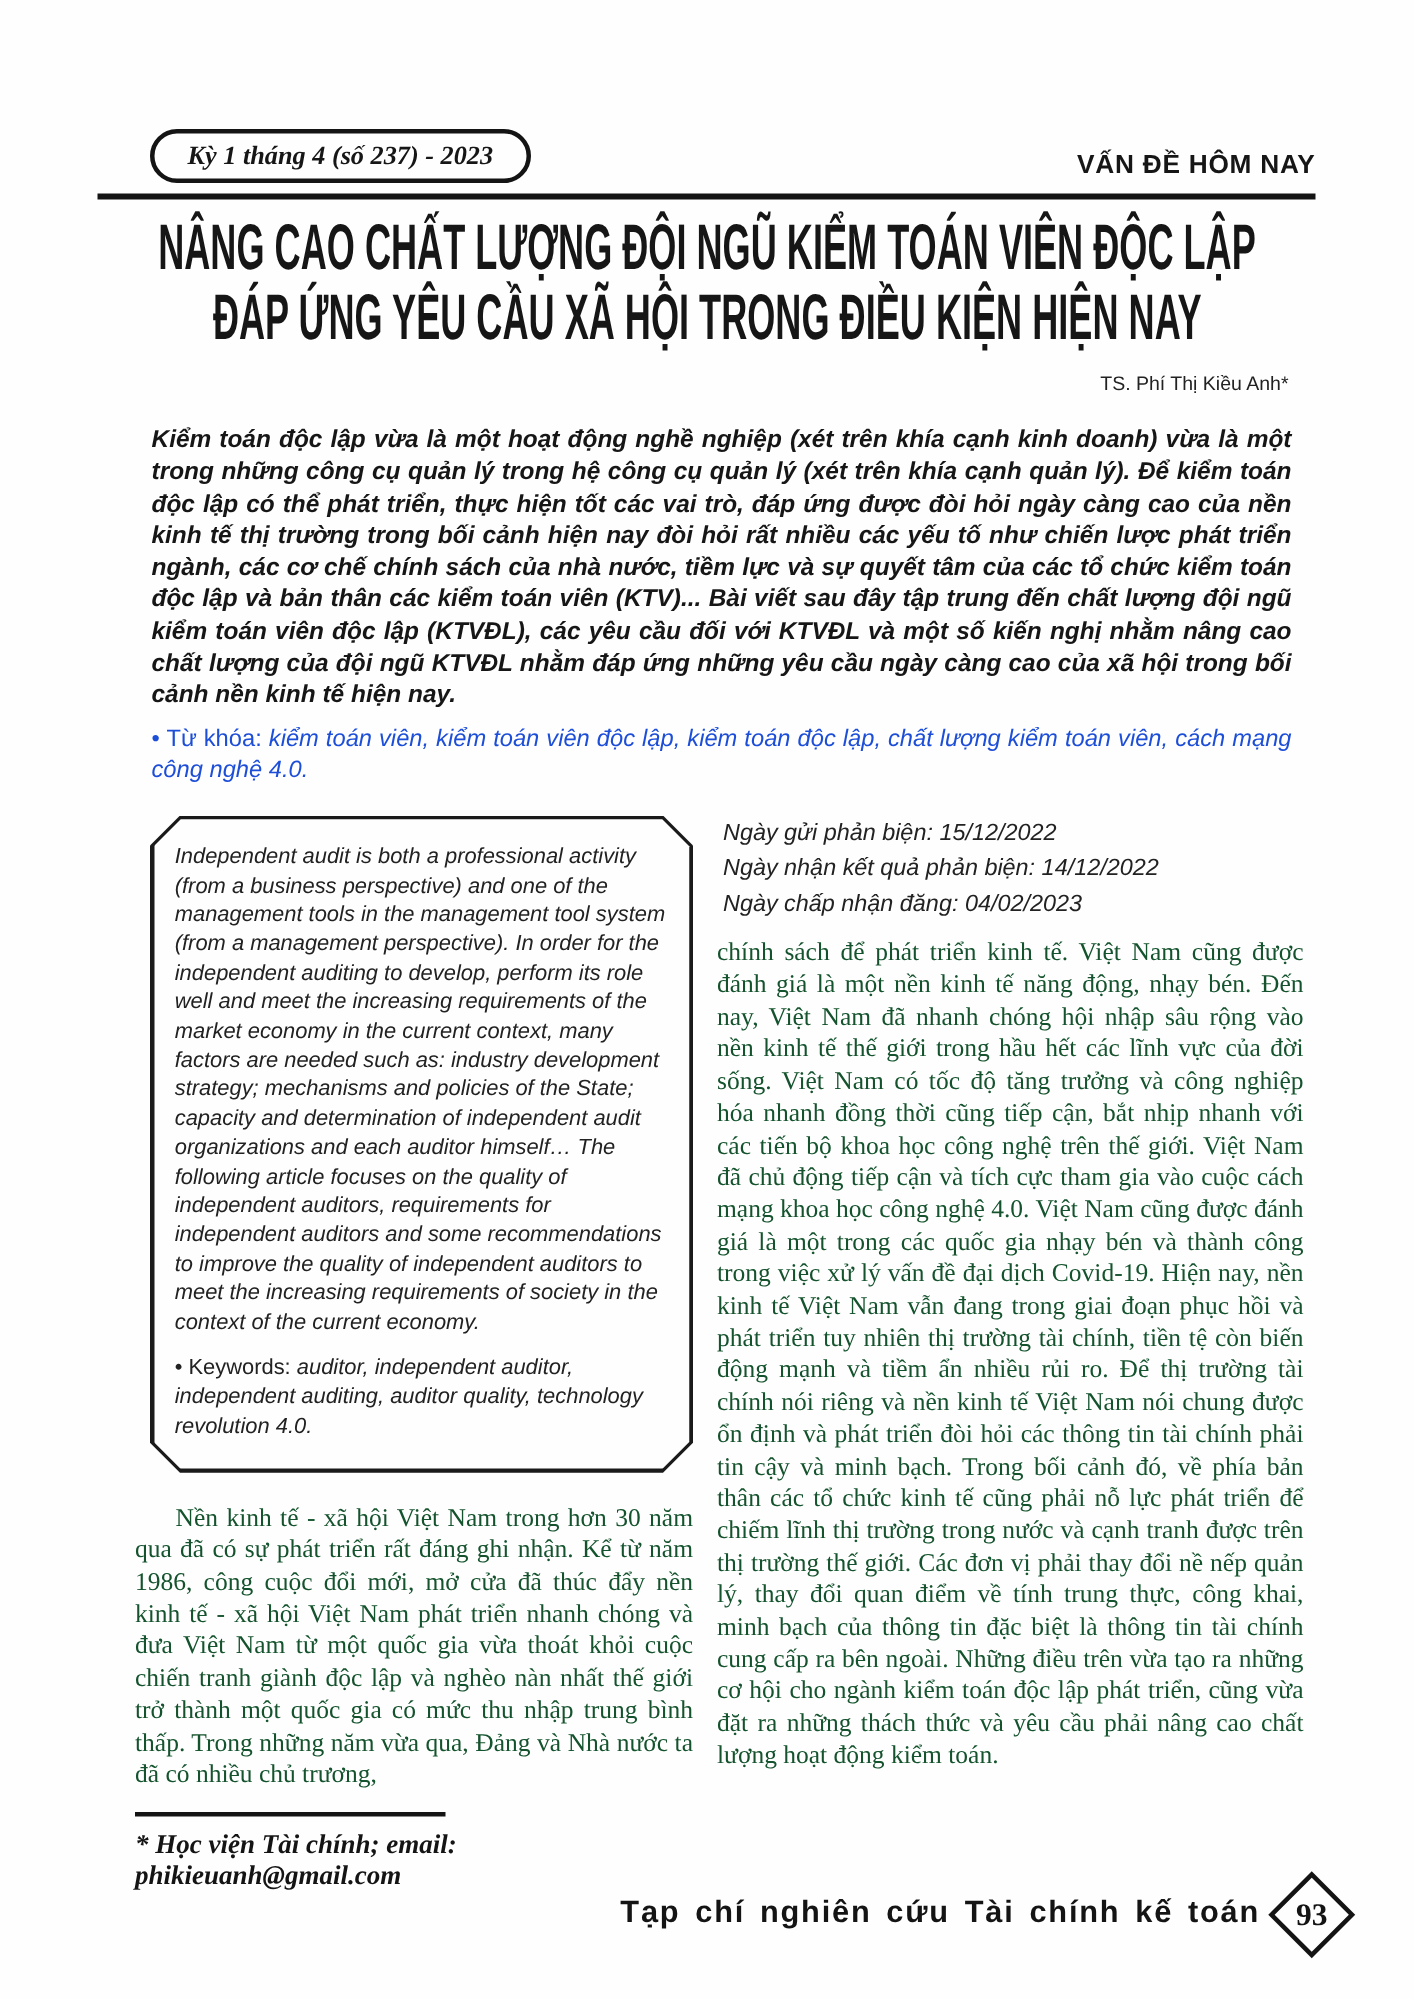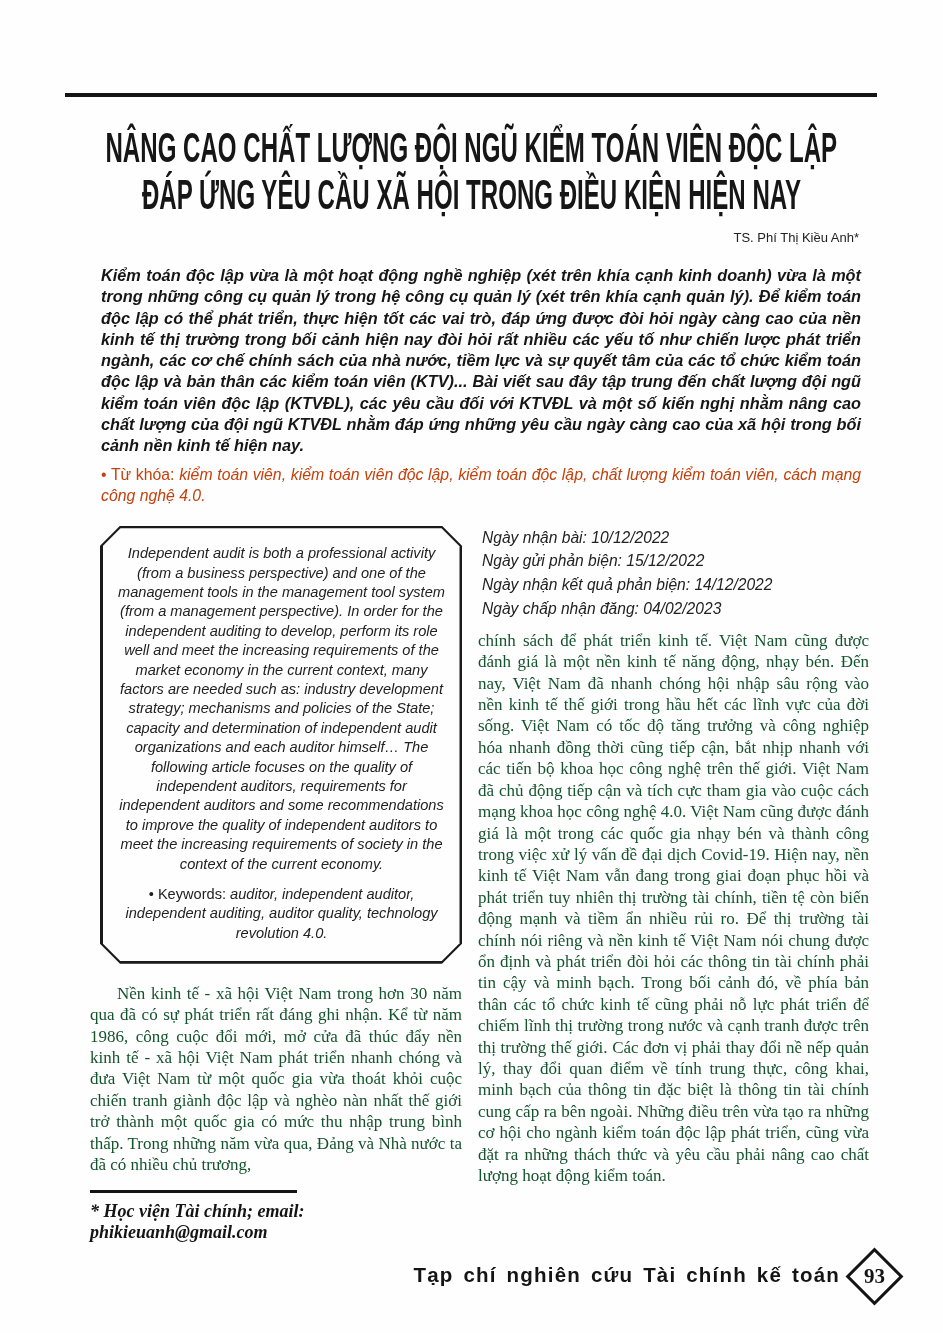--- a/index.html
+++ b/index.html
@@ -142,6 +142,12 @@
 <div class="page">
   <div class="content">
 
+    <div class="header-row">
+      <div class="issue-pill">
+        <span>Kỳ 1 tháng 4 (số 237) - 2023</span>
+      </div>
+      <div class="section-label">VẤN ĐỀ HÔM NAY</div>
+    </div>
     <div class="header-rule"></div>
 
     <div class="title-block">

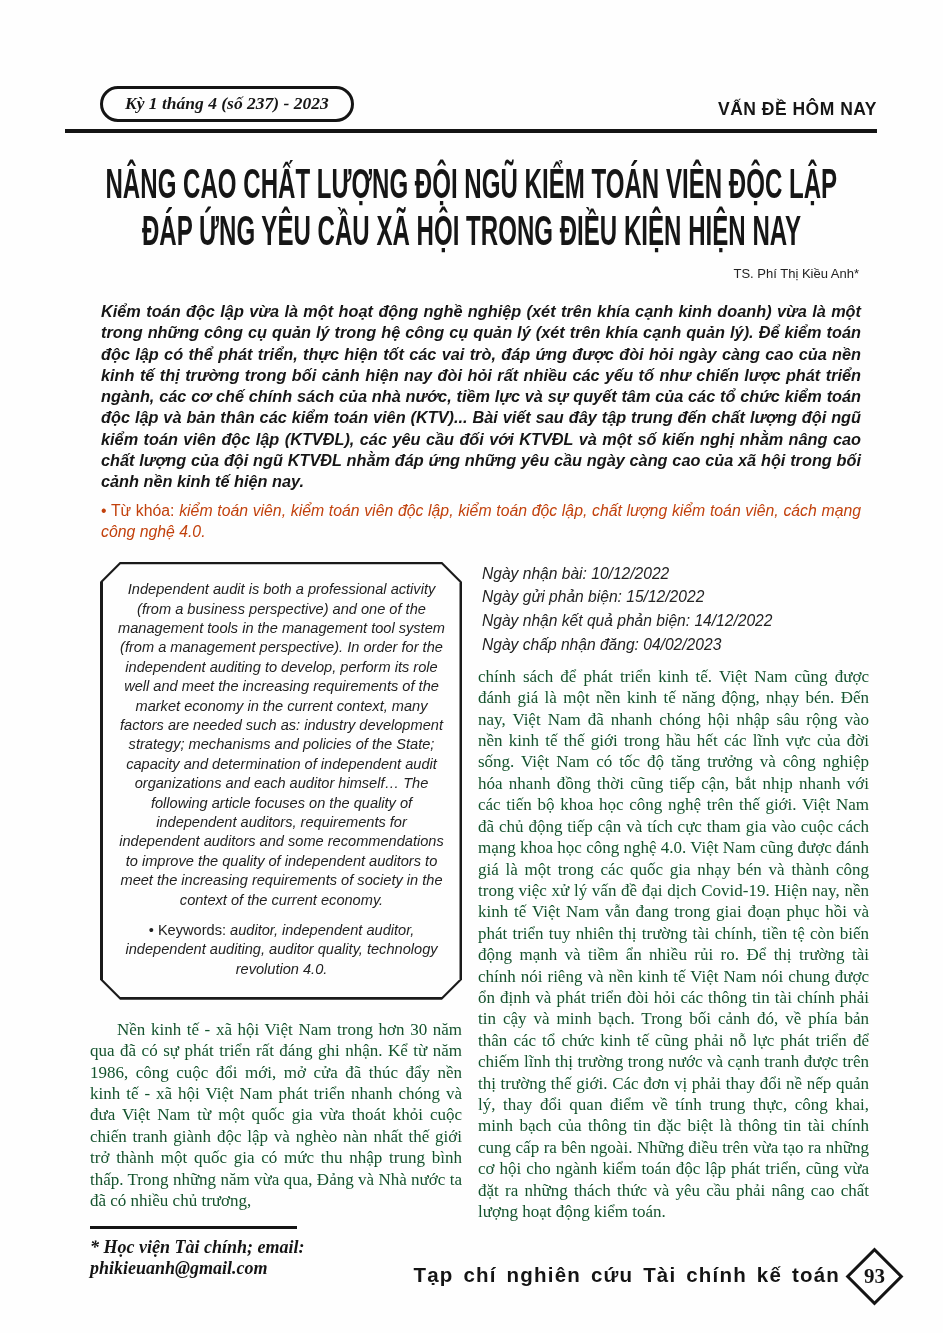--- a/index.html
+++ b/index.html
@@ -34,7 +34,7 @@
   .header-rule { height:4px; background:#141414; margin-top:7px; }
 
   
-  .title-block { margin-top:27px; }
+  .title-block { margin-top:9px; }
   .title-line { display:flex; justify-content:center; height:47px; overflow:visible; }
   .title-line .condensed {
     display:inline-block; white-space:nowrap;

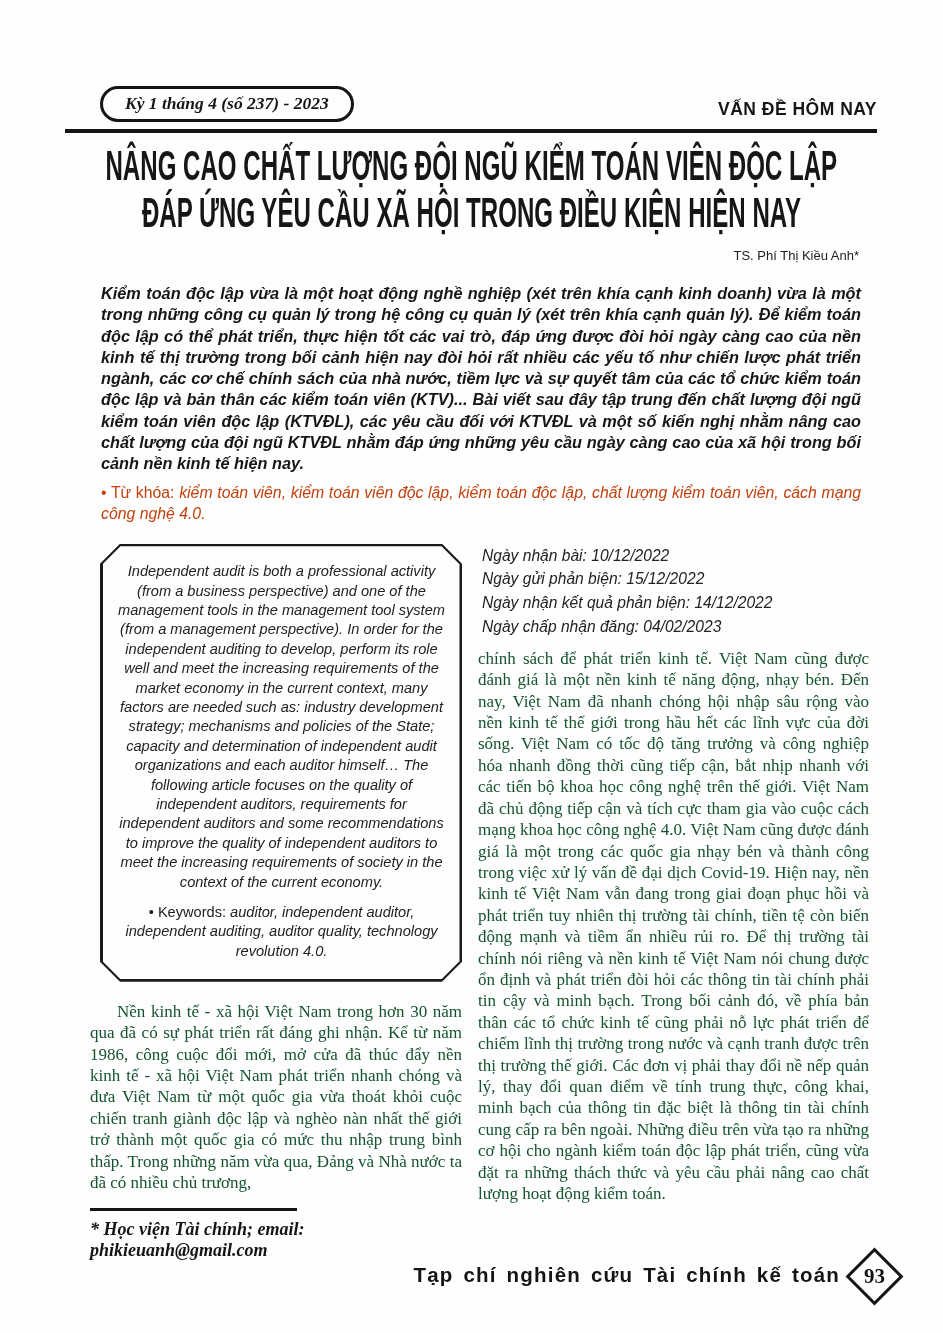--- a/index.html
+++ b/index.html
@@ -59,7 +59,7 @@
     margin:7px 16px 0 36px;
     font-family:"Liberation Sans", sans-serif;
     font-style:italic; font-size:15.8px; line-height:21px; text-align:justify;
-    color:#c2410c;
+    color:#1d4ed8;
   }
   .keywords-vi .kw-label { font-style:normal; }
 

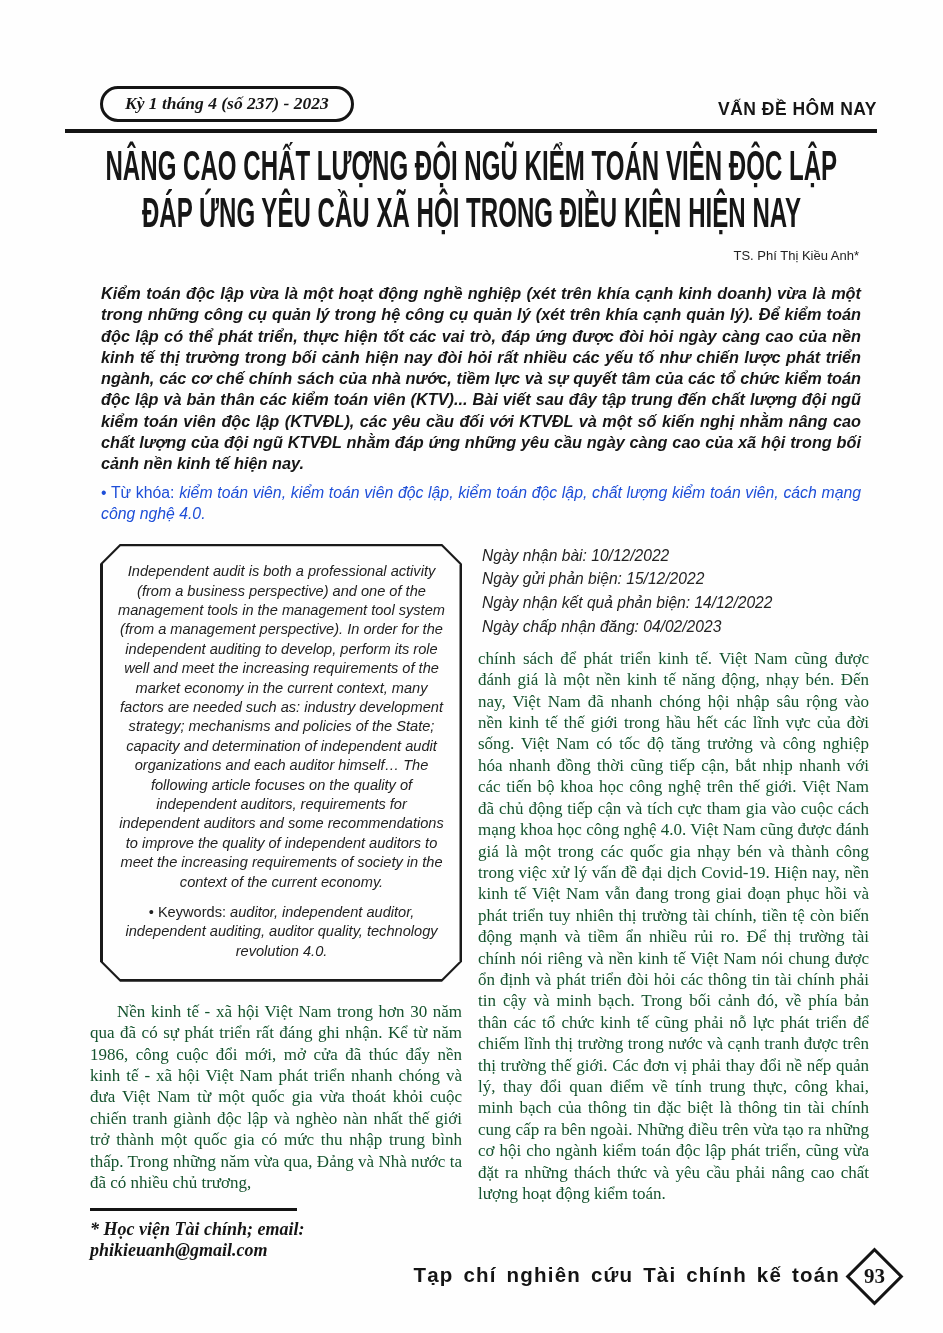--- a/index.html
+++ b/index.html
@@ -180,7 +180,6 @@
 
       <div class="col-right">
         <div class="dates-block">
-          <div class="date-line">Ngày nhận bài: 10/12/2022</div>
           <div class="date-line">Ngày gửi phản biện: 15/12/2022</div>
           <div class="date-line">Ngày nhận kết quả phản biện: 14/12/2022</div>
           <div class="date-line">Ngày chấp nhận đăng: 04/02/2023</div>

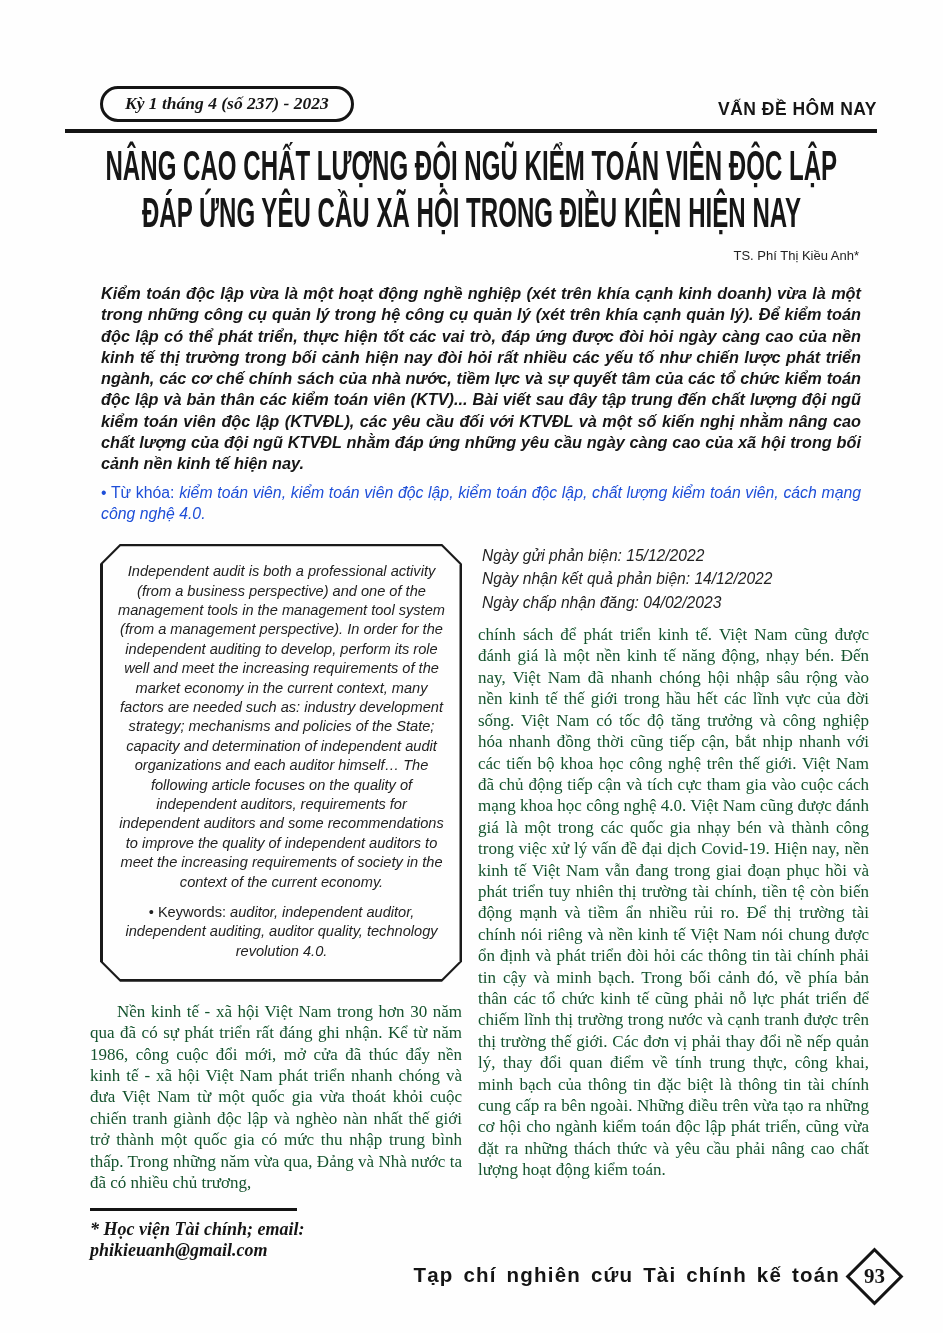--- a/index.html
+++ b/index.html
@@ -83,7 +83,7 @@
   .en-abstract, .en-keywords {
     font-family:"Liberation Sans", sans-serif;
     font-style:italic; font-size:14.6px; line-height:19.4px; color:#222;
-    text-align:center;
+    text-align:left;
   }
   .en-keywords { margin-top:11px; }
   .en-keywords .kw-label { font-style:normal; }

